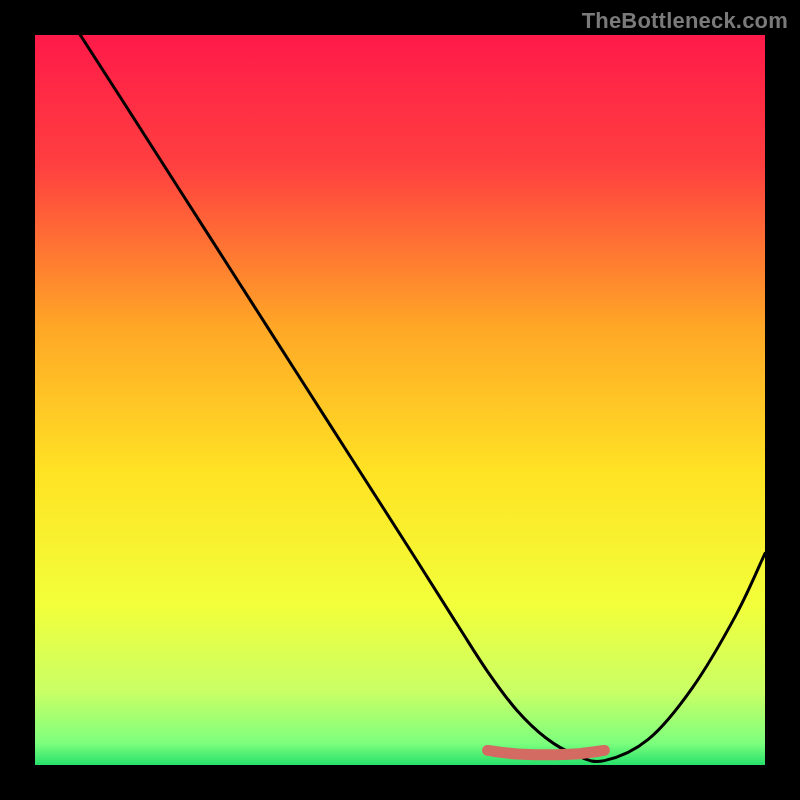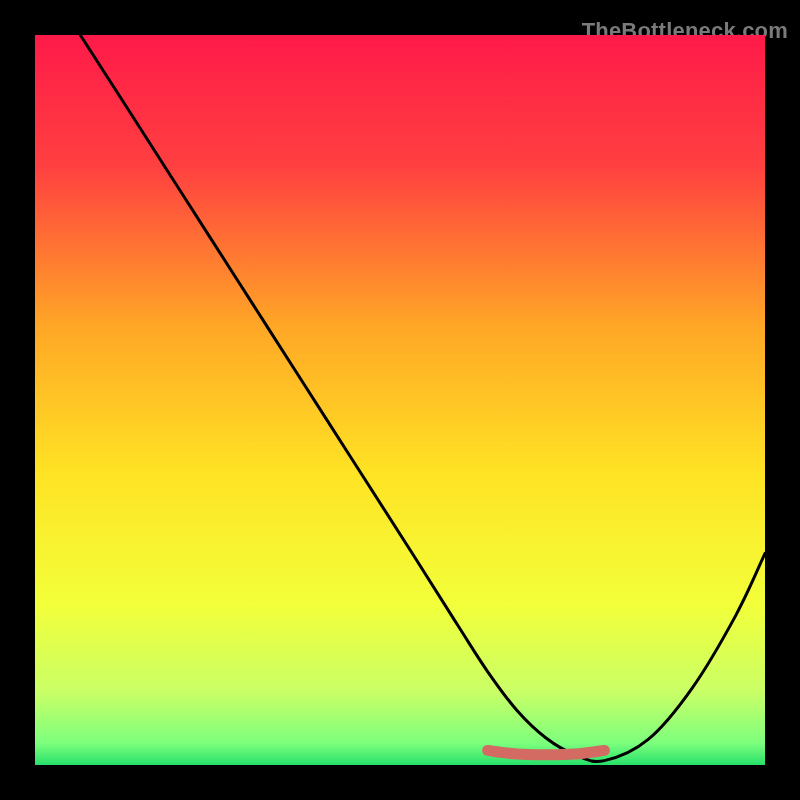--- a/index.html
+++ b/index.html
@@ -28,7 +28,7 @@
   }
   .watermark {
     position: absolute;
-    top: 18px;
+    top: 8px;
     right: 12px;
     color: #7a7a7a;
     font-family: Arial, Helvetica, sans-serif;

